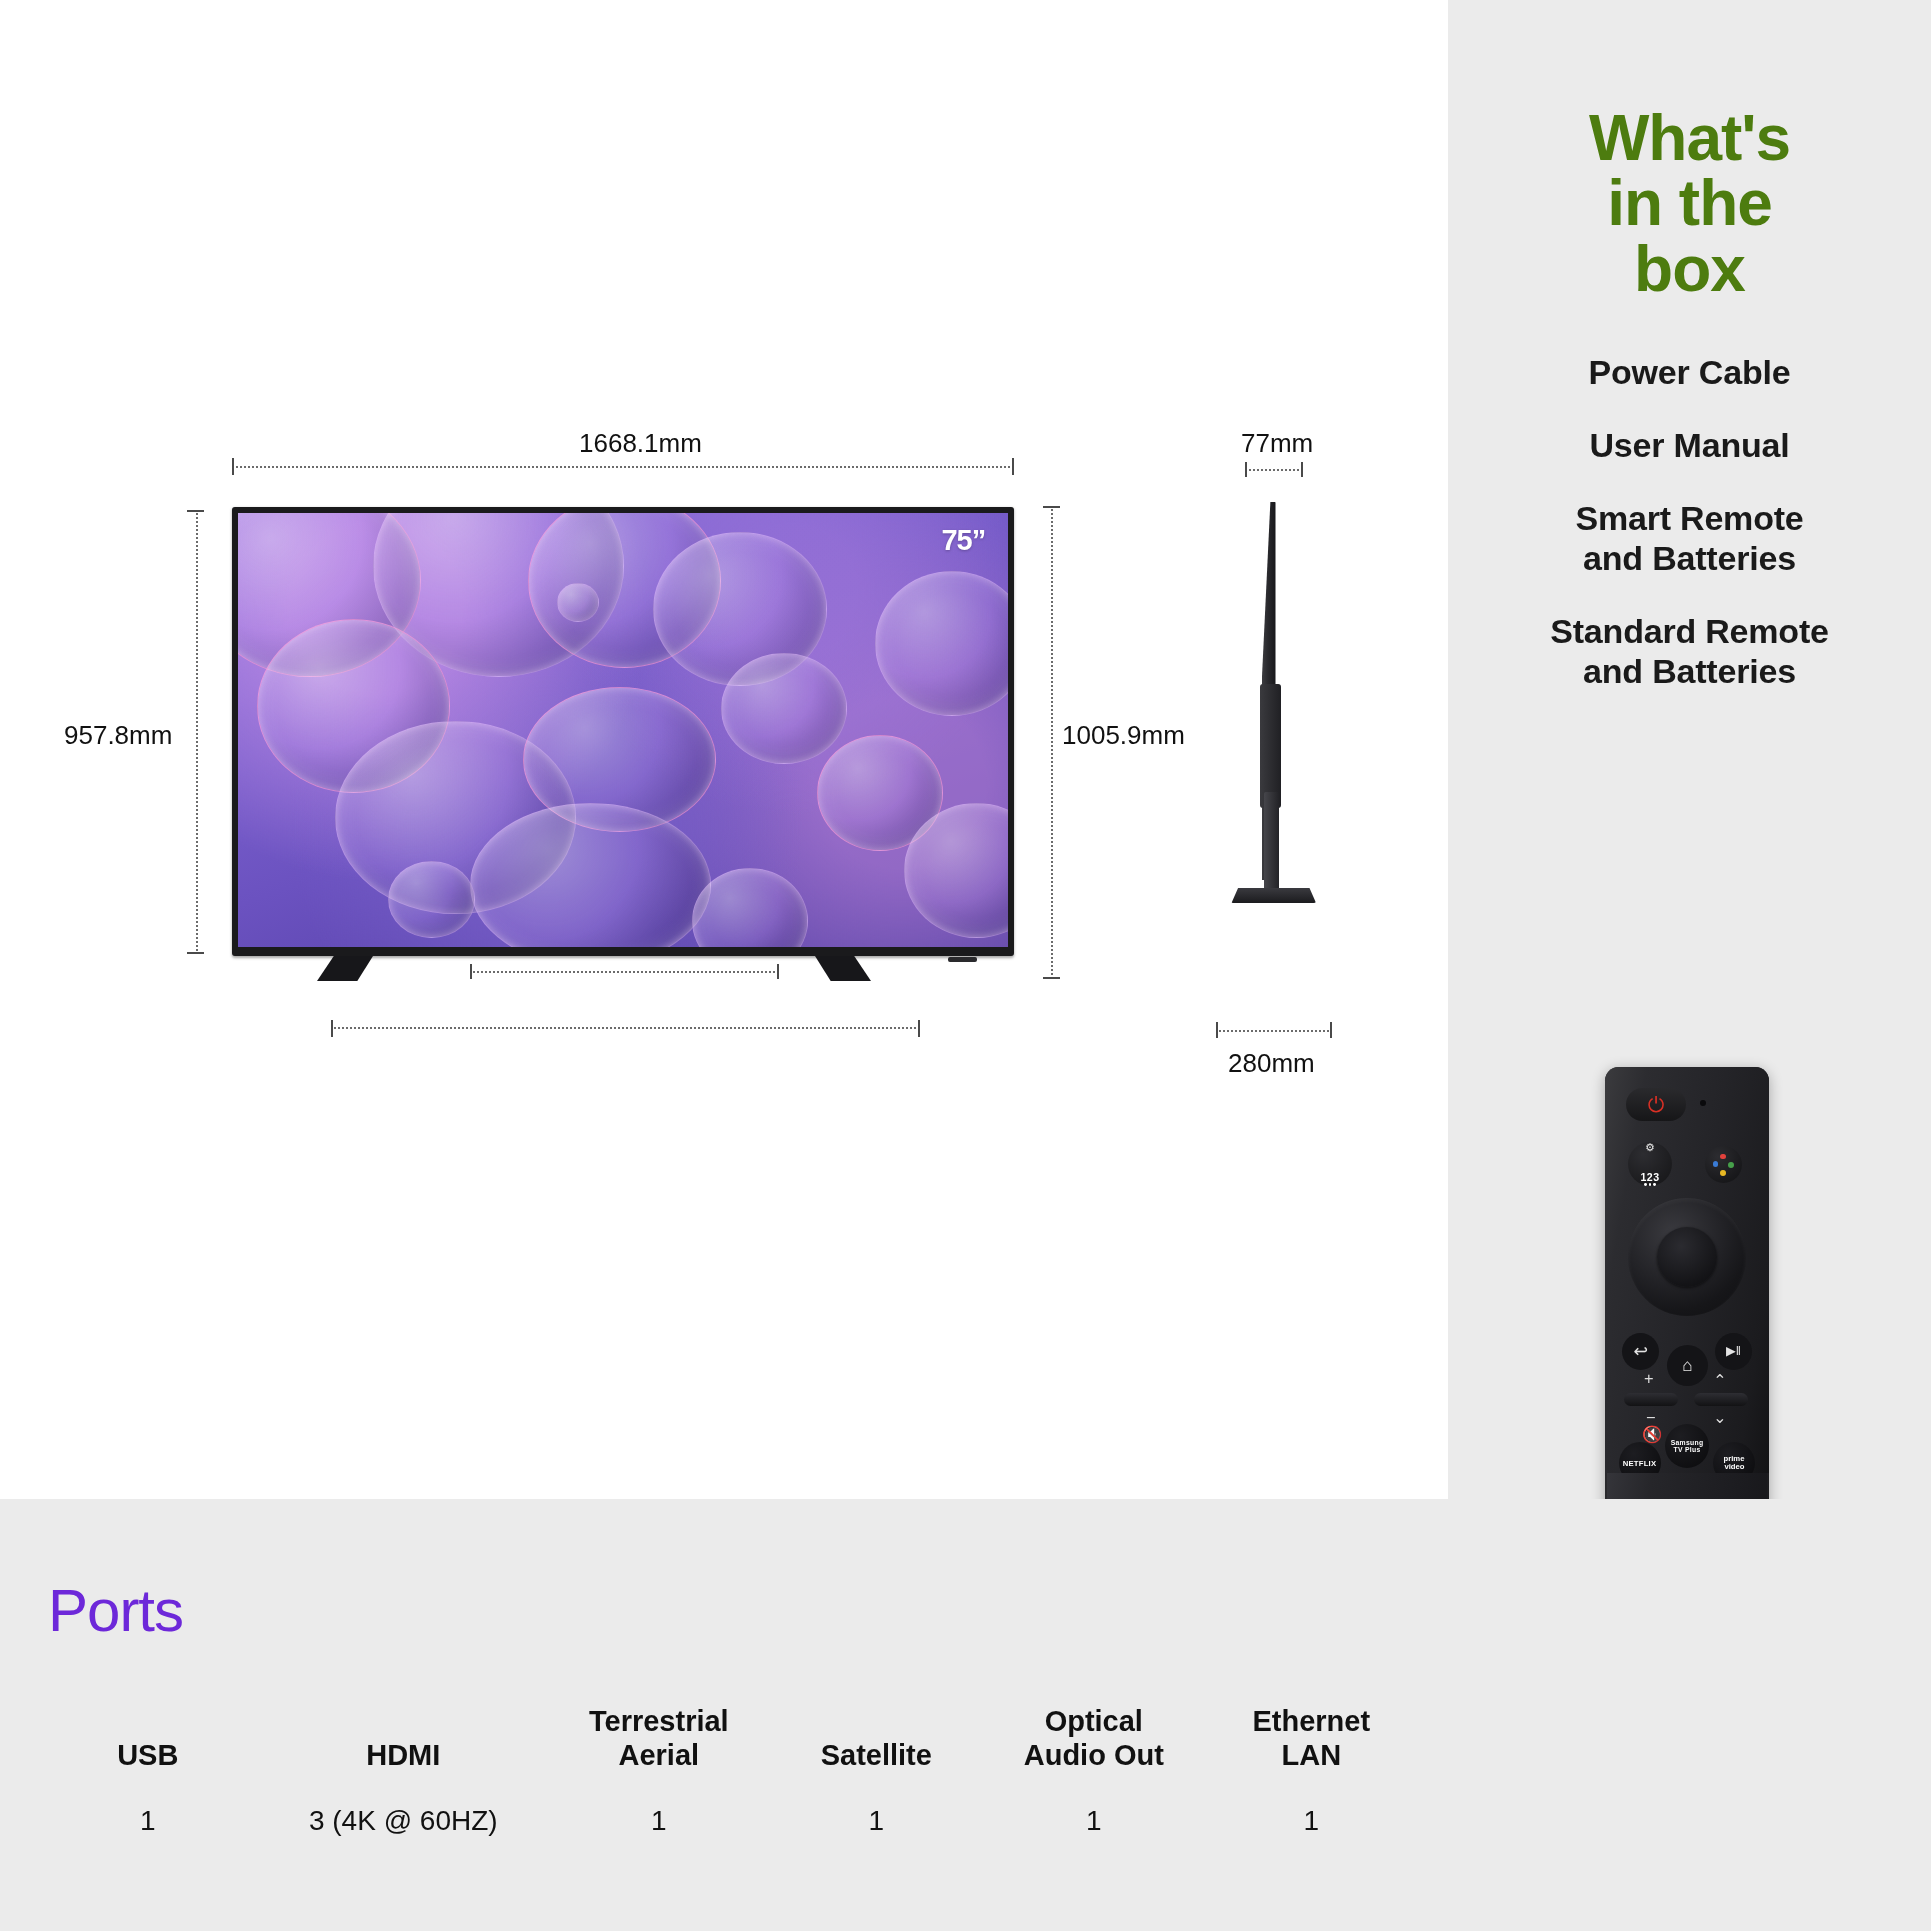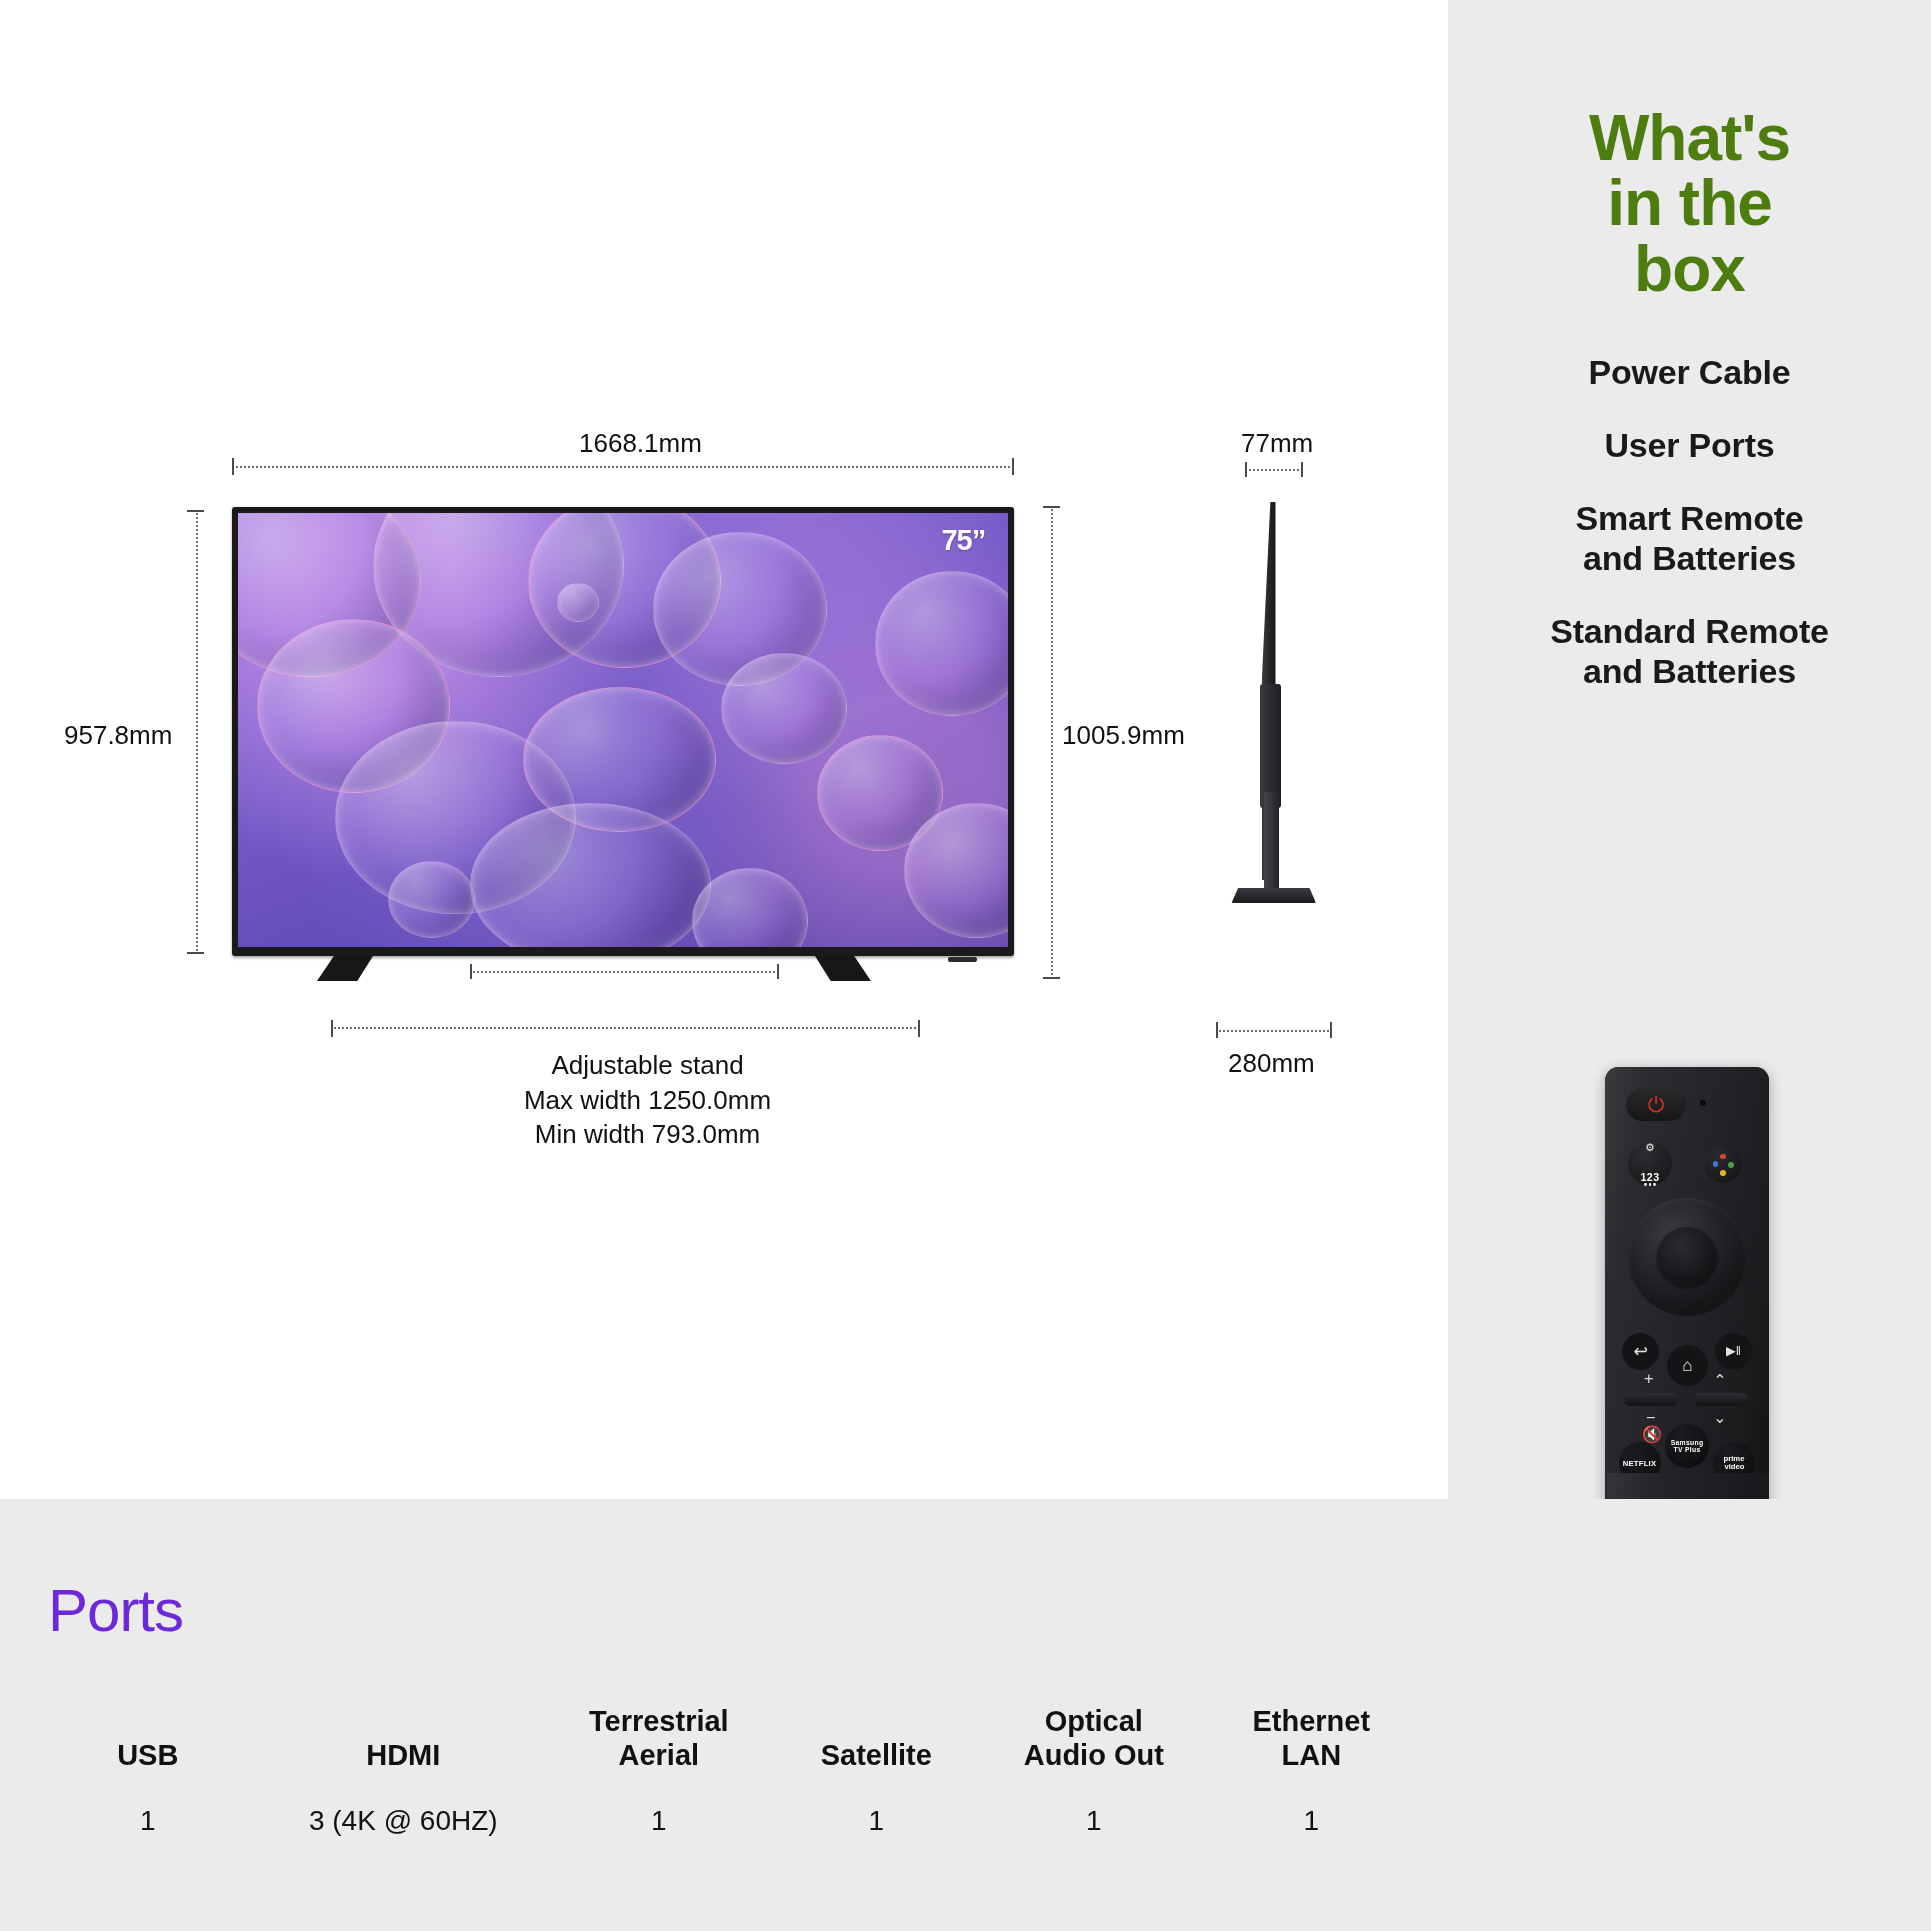--- a/index.html
+++ b/index.html
@@ -283,7 +283,7 @@
     </div>
     <div class="box-list">
       <div class="box-item">Power Cable</div>
-      <div class="box-item">User Ports</div>
+      <div class="box-item">User Manual</div>
       <div class="box-item">Smart Remote<br>and Batteries</div>
       <div class="box-item">Standard Remote<br>and Batteries</div>
     </div>

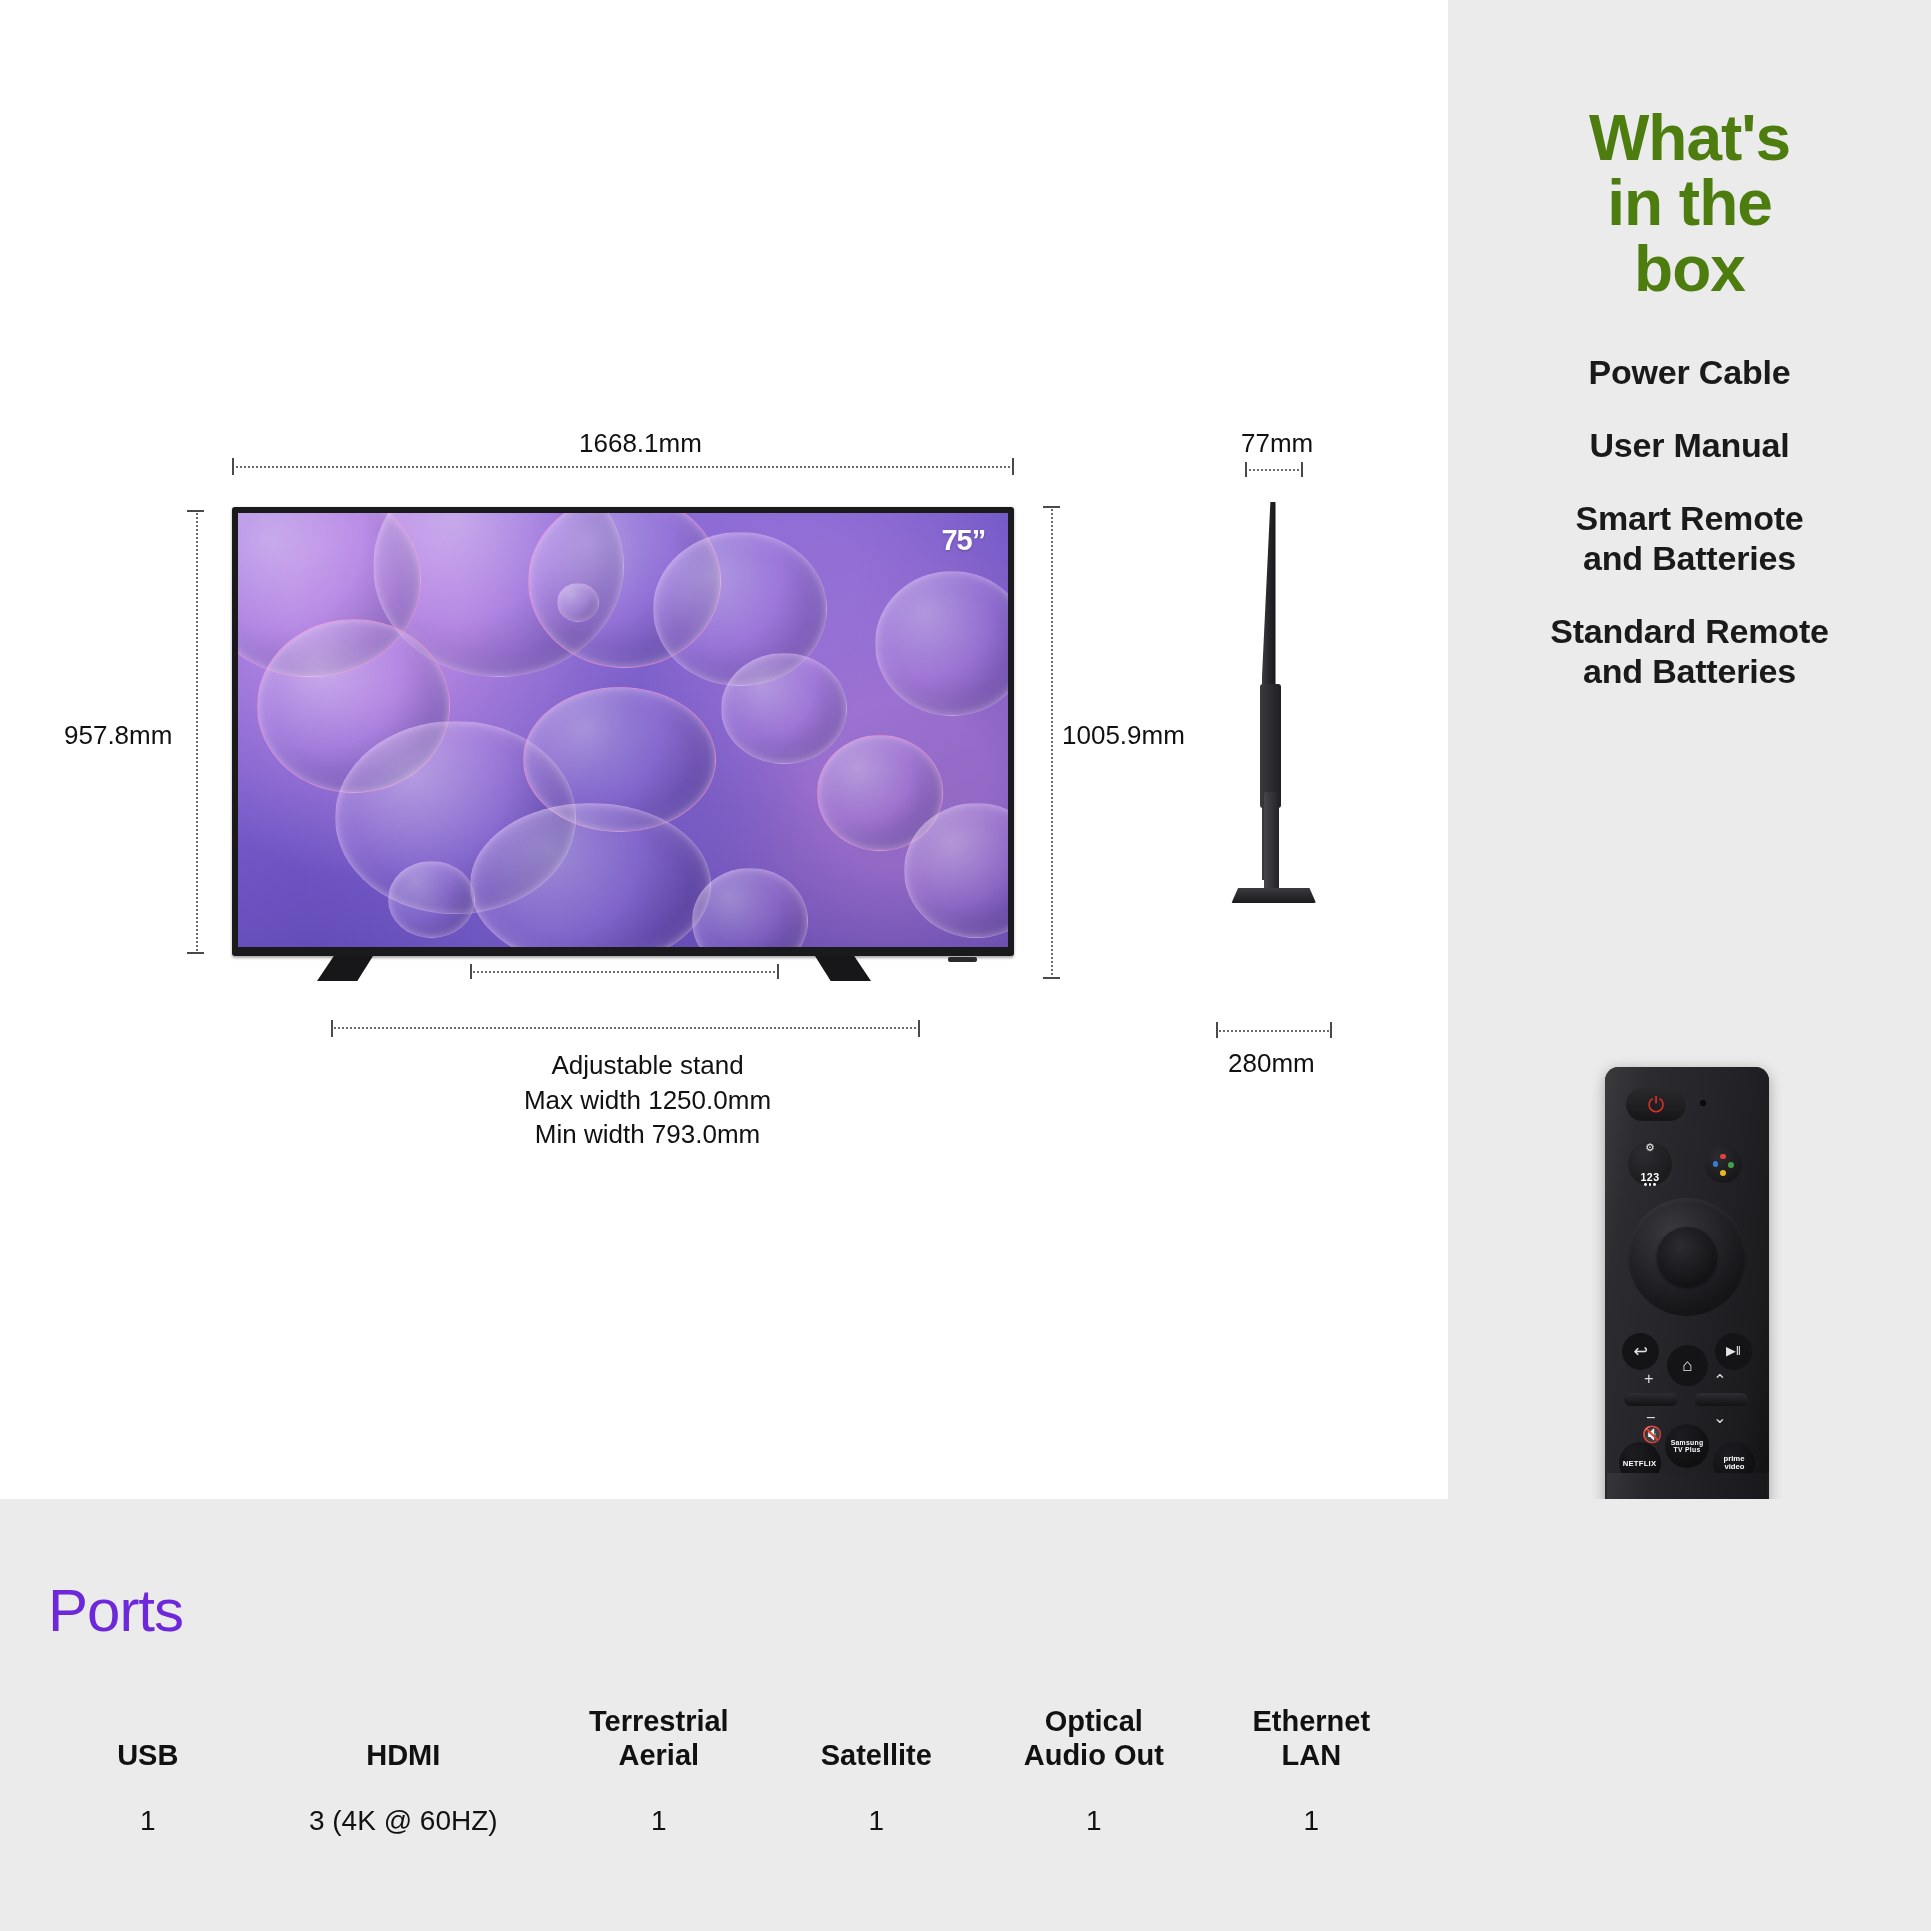--- a/index.html
+++ b/index.html
@@ -252,11 +252,6 @@
   <div class="tick-v" style="left:331px; top:1020px; height:17.4px;"></div>
   <div class="tick-v" style="left:918px; top:1020px; height:17.4px;"></div>
 
-  <div class="stand-caption">
-    <div>Adjustable stand</div>
-    <div>Max width 1250.0mm</div>
-    <div>Min width 793.0mm</div>
-  </div>
 
   <div class="tv-side">
     <div class="side-panel"></div>

